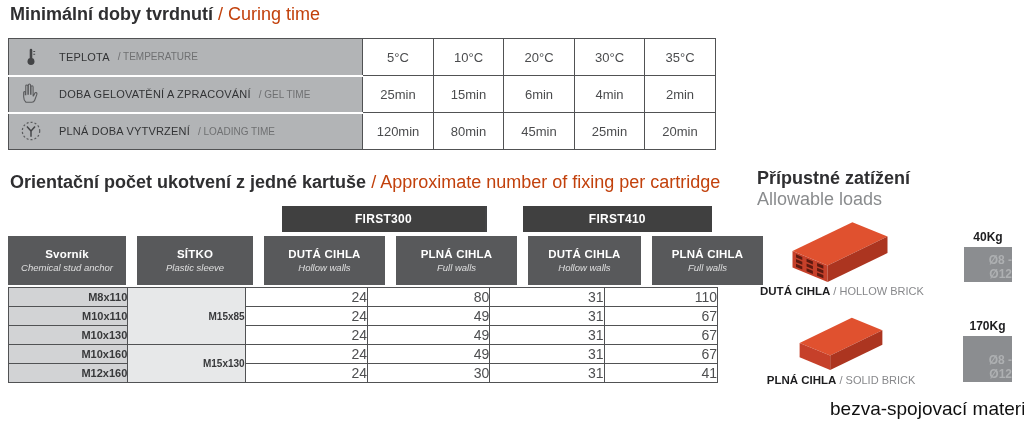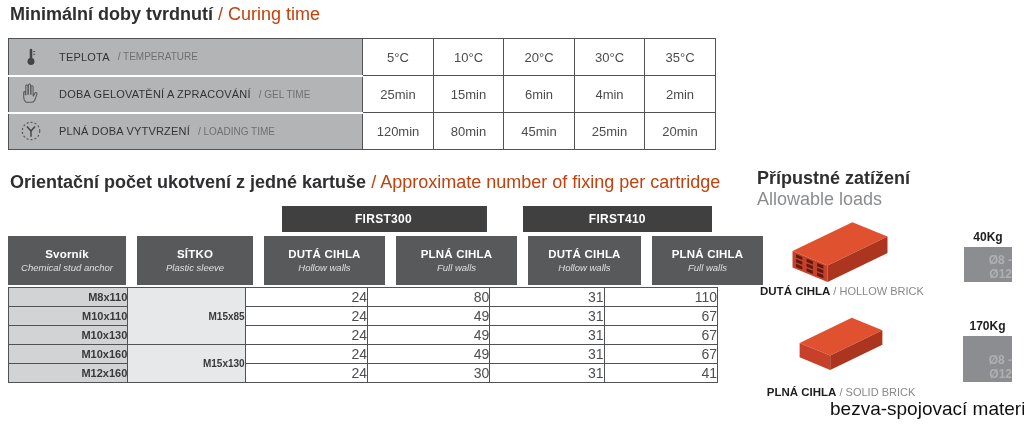--- a/index.html
+++ b/index.html
@@ -285,7 +285,7 @@
       <polygon points="38,46 96,18 96,34 38,62" fill="#ac3520"></polygon>
     </svg>
   </div>
-  <div class="brick-label" style="left:760px; top:382px; width:162px;">
+  <div class="brick-label" style="left:760px; top:370px; width:162px;">
     <span class="bl-cs">PLNÁ CIHLA</span><span class="bl-en"> / SOLID BRICK</span>
   </div>
   <div class="weight-label" style="left:963px; top:319px; width:49px;">170Kg</div>

